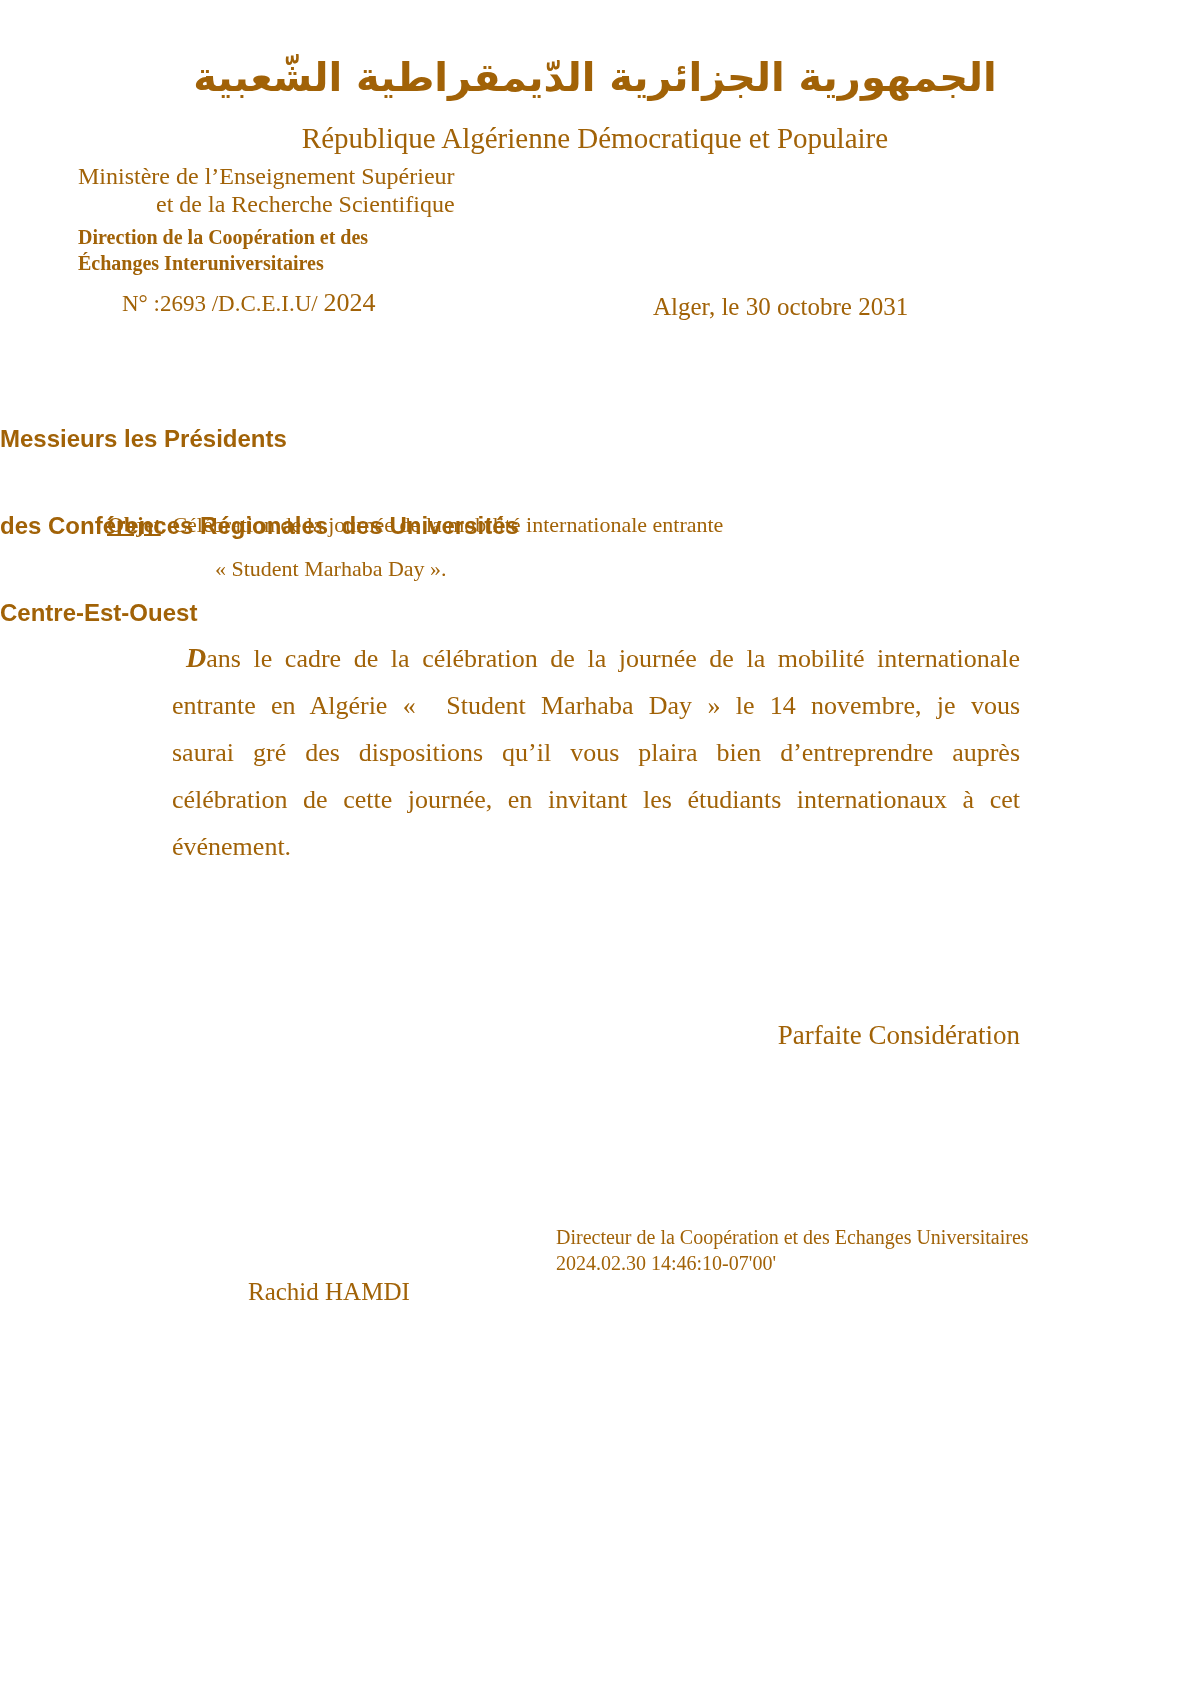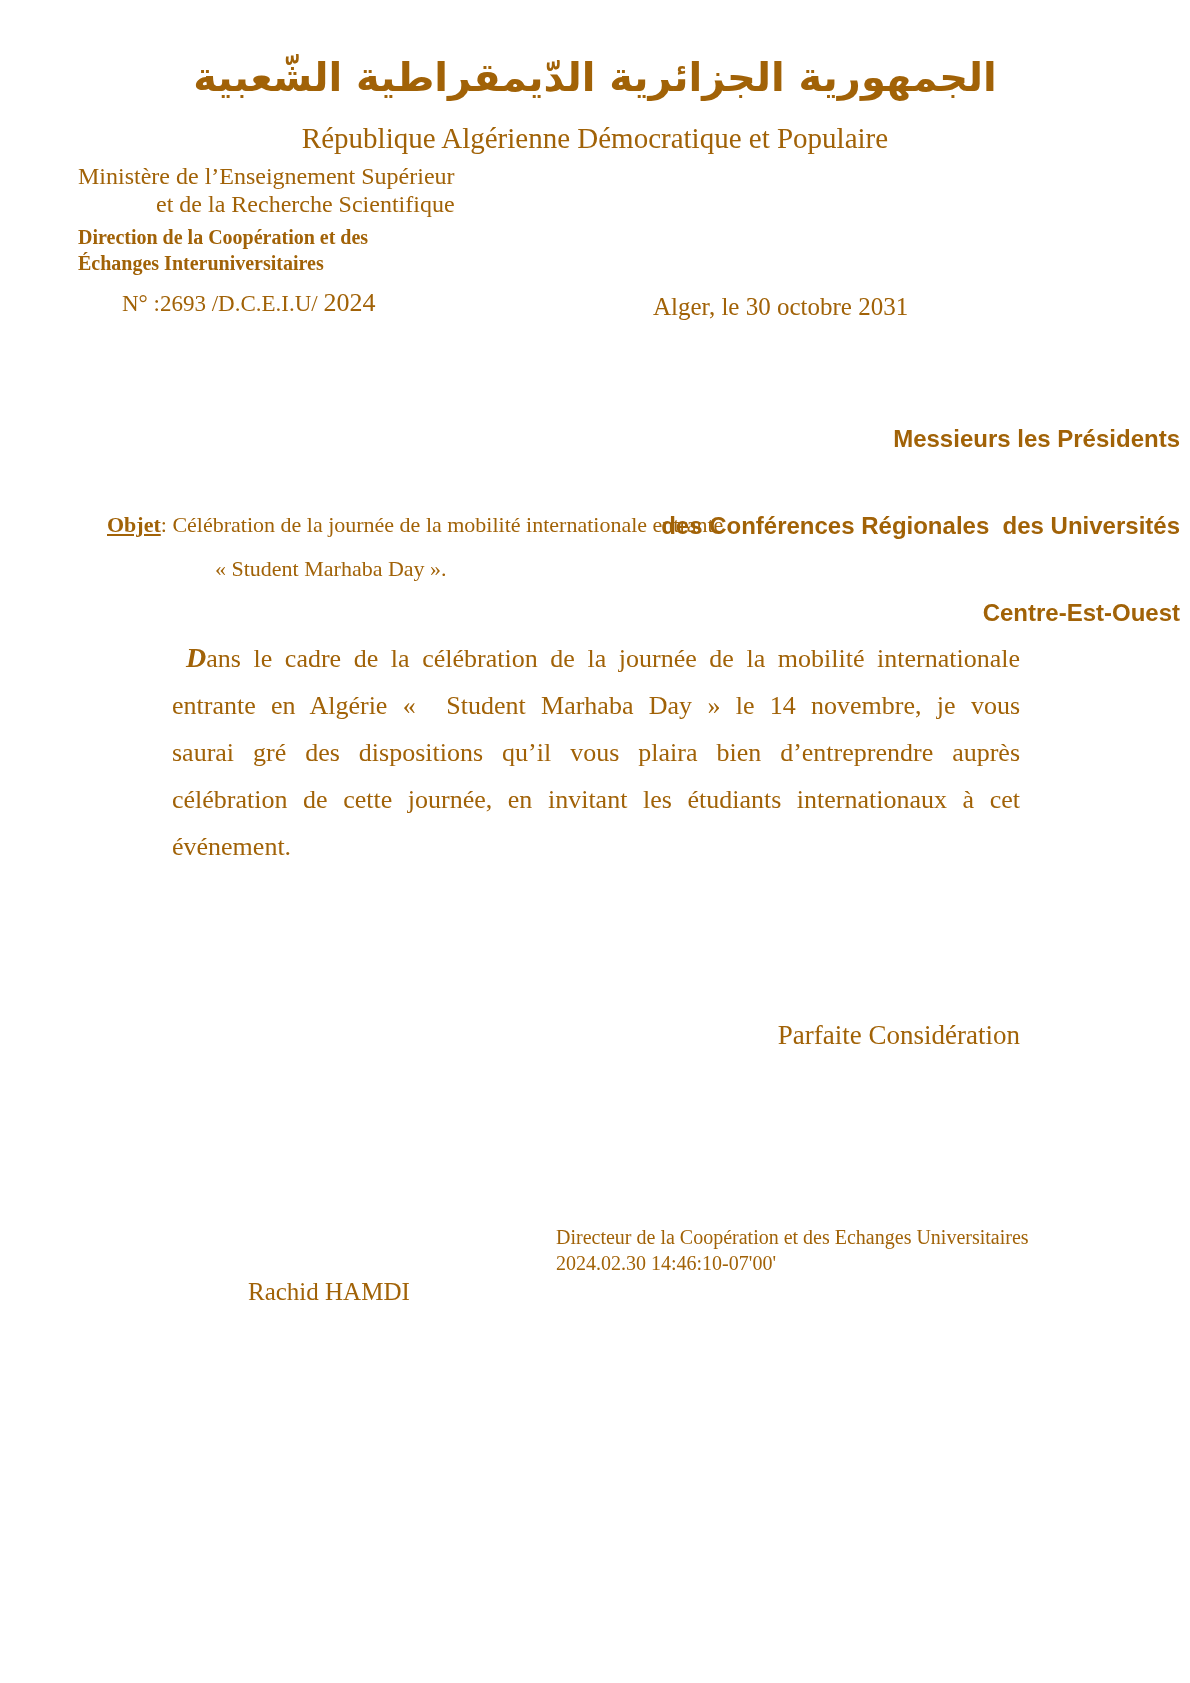--- a/index.html
+++ b/index.html
@@ -56,7 +56,7 @@
   }
   .addressee {
     top: 366px; left: 0; width: 1180px;
-    text-align: right;
+    text-align: left;
     font-family: "Liberation Sans", sans-serif;
     font-weight: bold;
     font-size: 24px;

